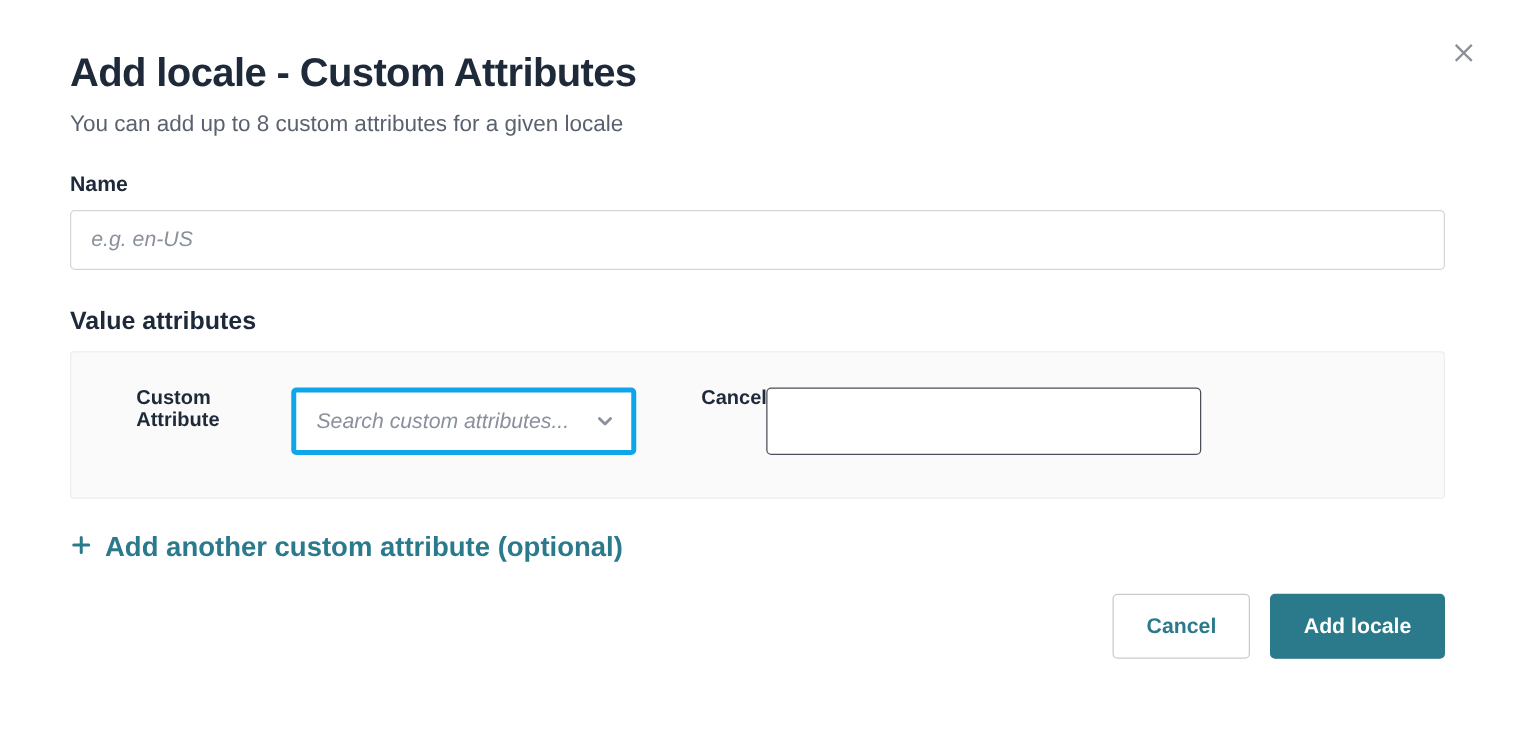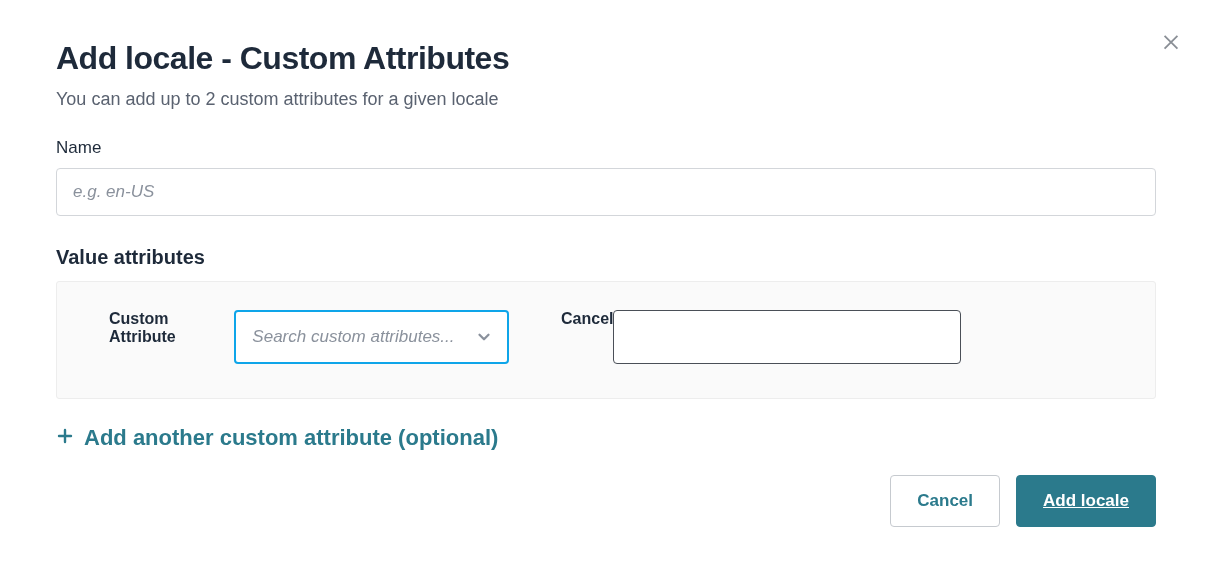--- a/index.html
+++ b/index.html
@@ -177,7 +177,7 @@
   </div>
 
   <h1 class="title">Add locale - Custom Attributes</h1>
-  <p class="subtitle">You can add up to 2 custom attributes for a given locale</p>
+  <p class="subtitle">You can add up to 8 custom attributes for a given locale</p>
 
   <label class="field-label">Name</label>
   <input type="text" class="text-input" placeholder="e.g. en-US" style="">

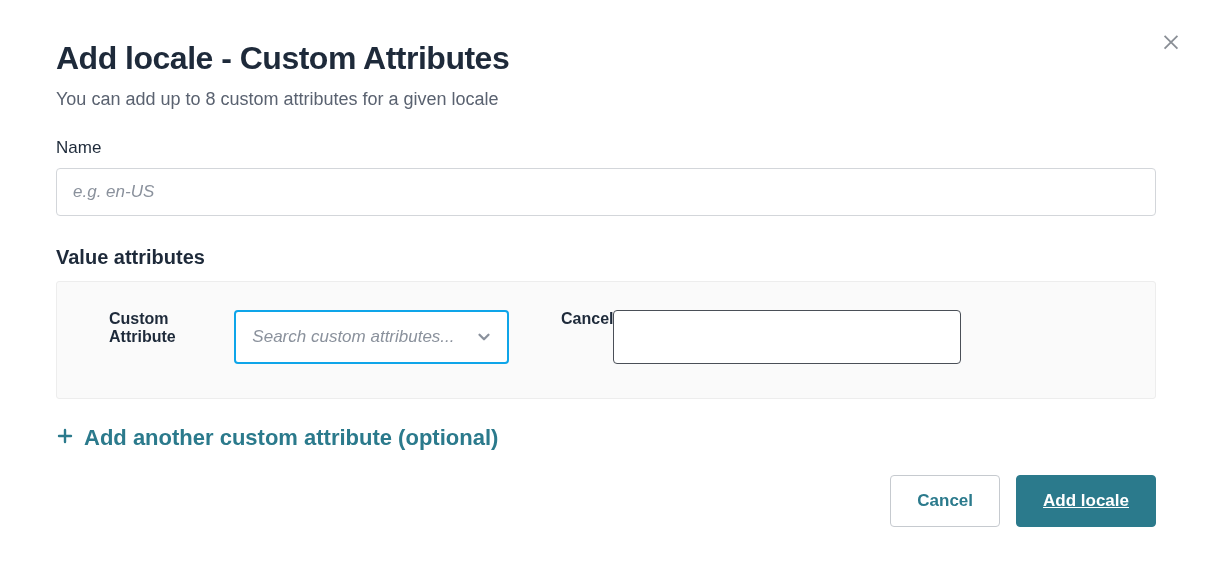--- a/index.html
+++ b/index.html
@@ -37,7 +37,7 @@
     }
     .field-label {
       font-size: 17px;
-      font-weight: 400;
+      font-weight: 700;
       color: #1e2a3a;
       margin-bottom: 10px;
       display: block;

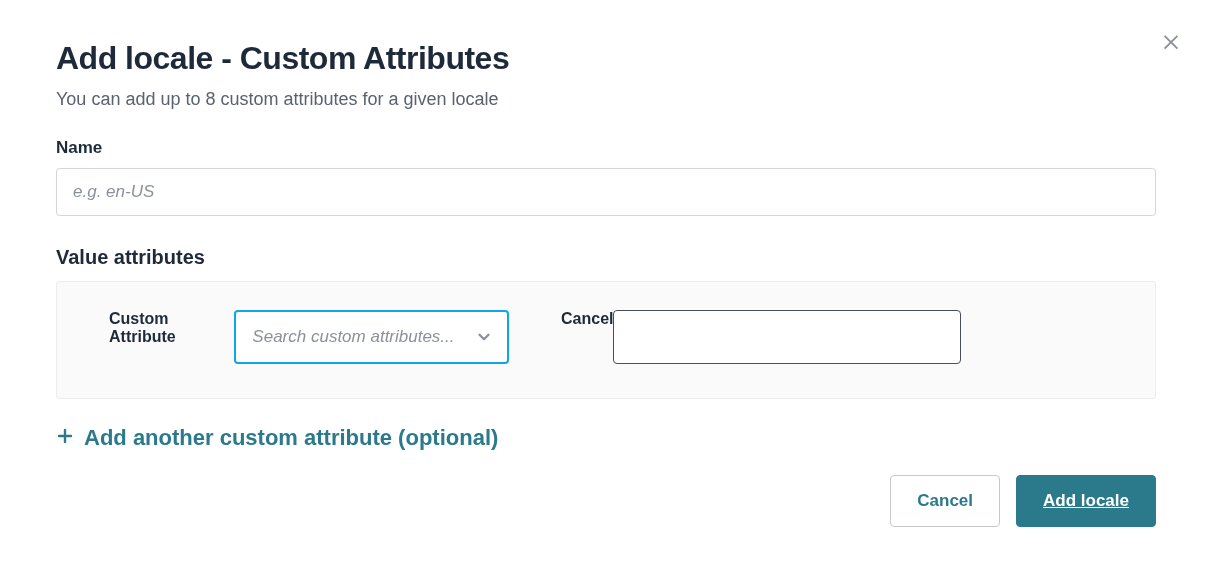--- a/index.html
+++ b/index.html
@@ -91,7 +91,7 @@
     .select-input {
       width: 100%;
       height: 54px;
-      border: 2px solid #0ea5e9;
+      border: 4px solid #0ea5e9;
       border-radius: 4px;
       padding: 0 44px 0 16px;
       font-size: 17px;

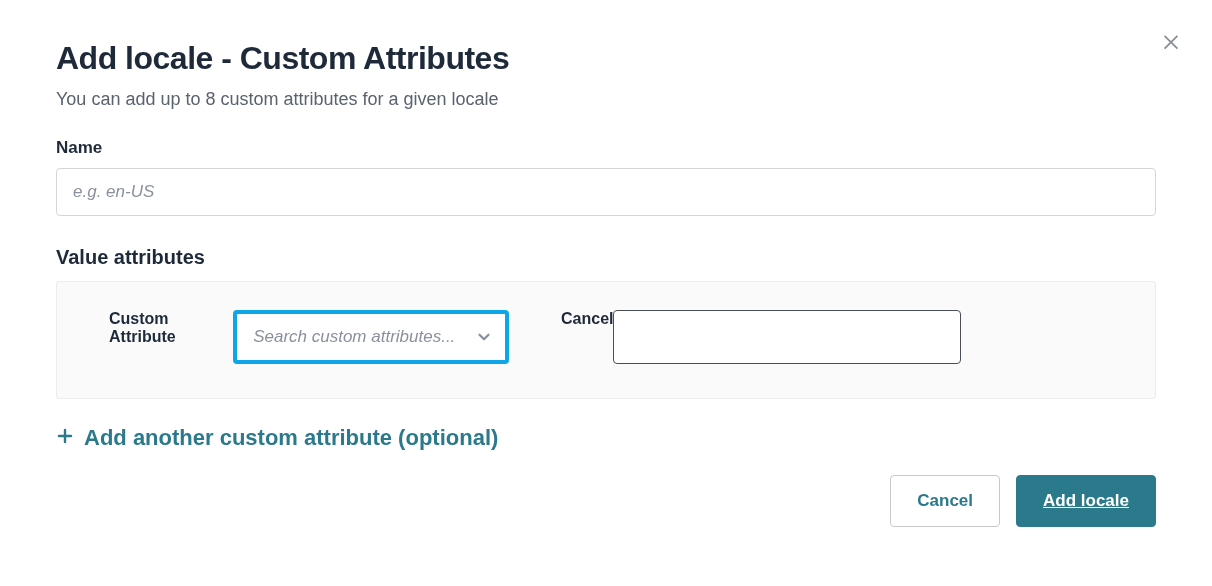--- a/index.html
+++ b/index.html
@@ -160,7 +160,6 @@
       background: #2b7a8c;
       color: #ffffff;
       border: 1px solid #2b7a8c;
-      text-decoration: underline;
     }
   </style>
 </head>

